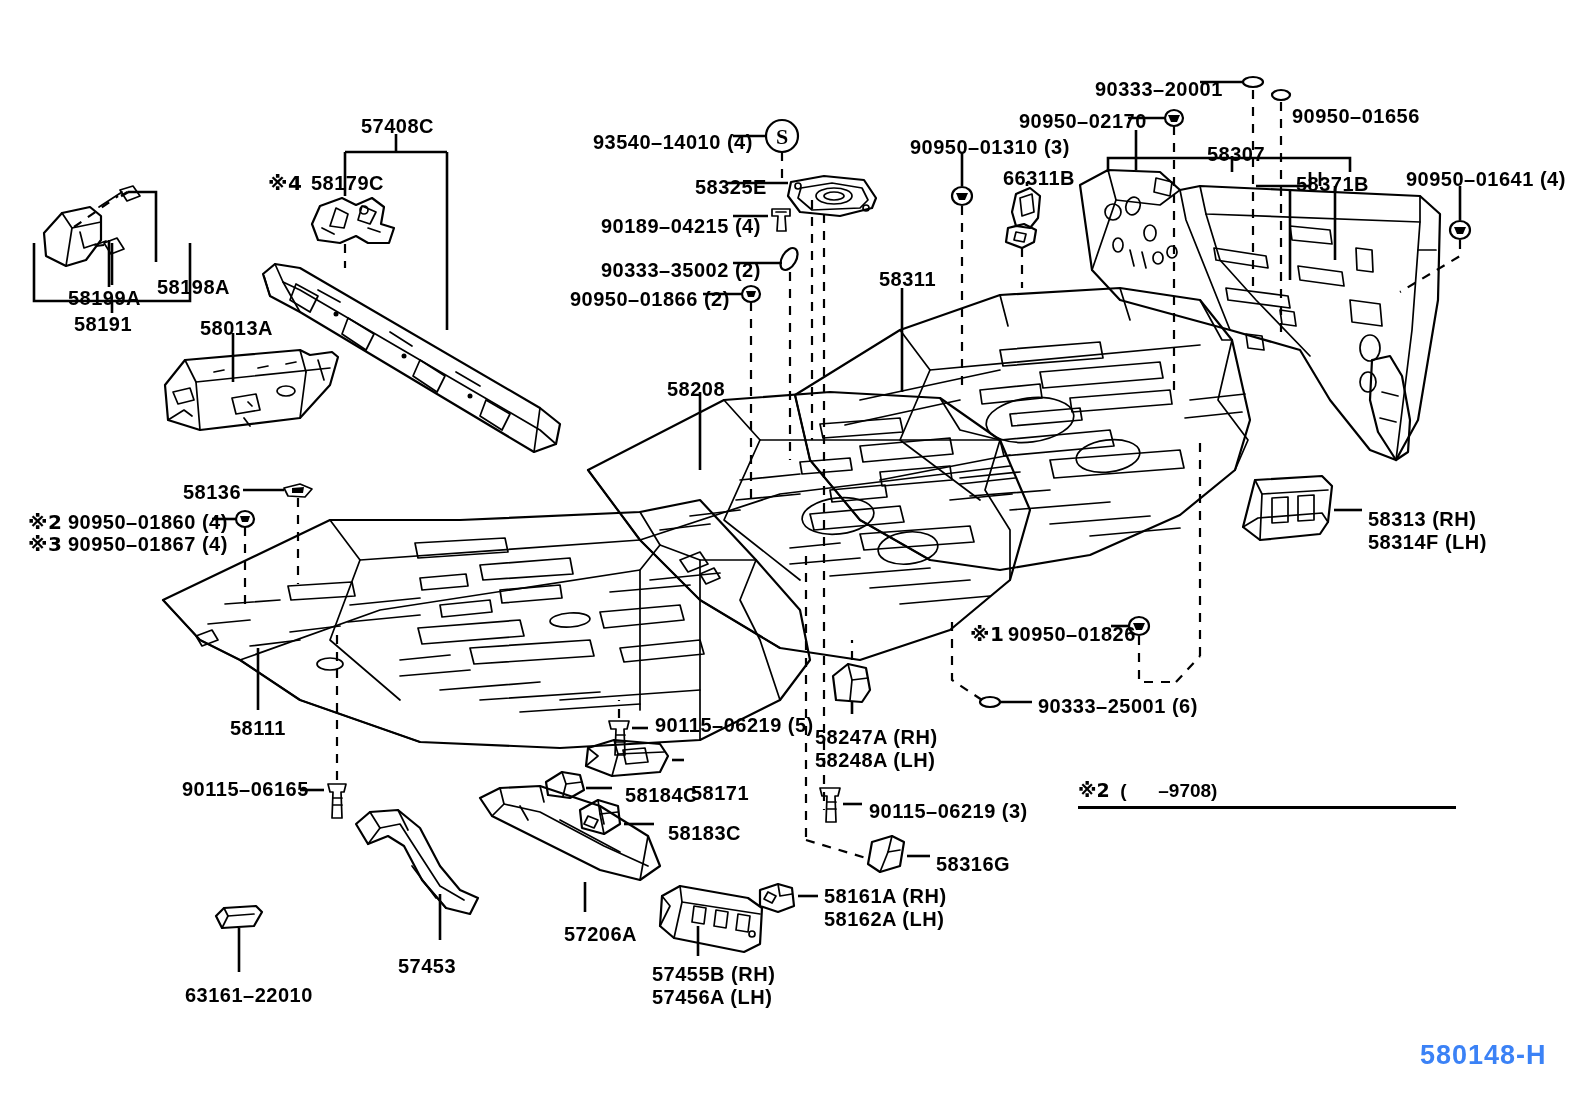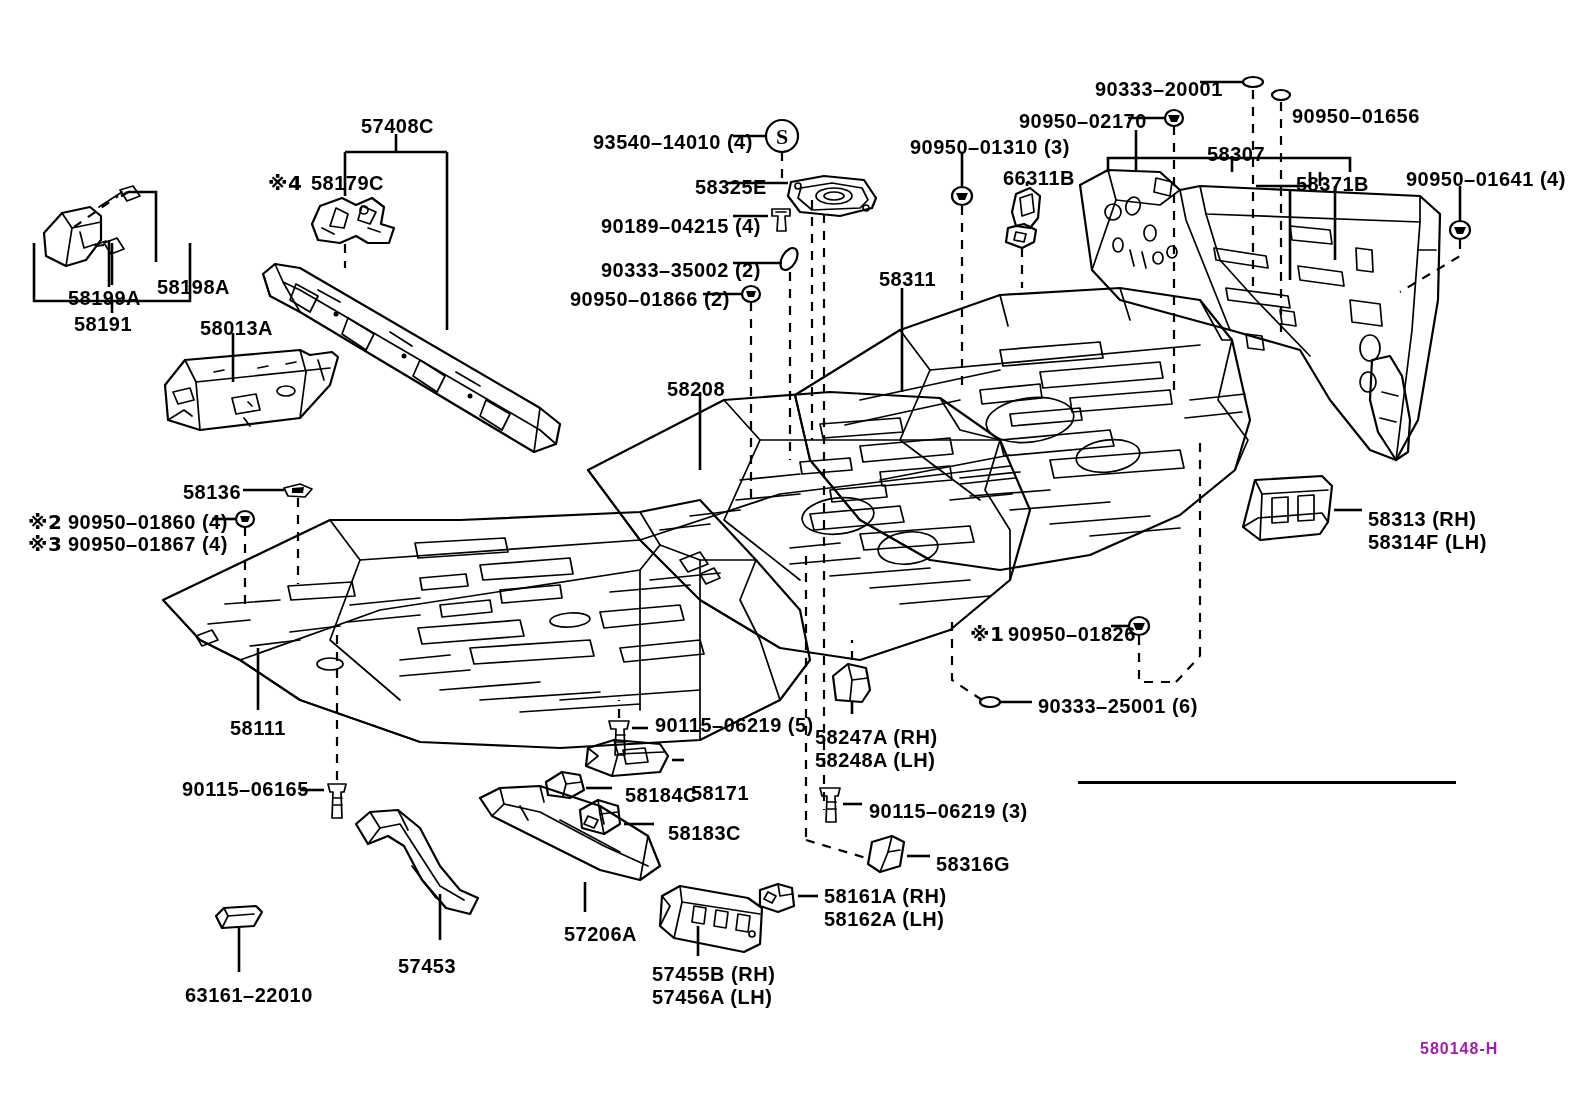--- a/index.html
+++ b/index.html
@@ -590,6 +590,7 @@
     </div>
 
   <div id="legend">
+    <div class="row"><span class="mk">※2</span>&nbsp;&nbsp;<span>(      –9708)</span></div>
   </div>
 
   <div id="sheetcode">580148-H</div>

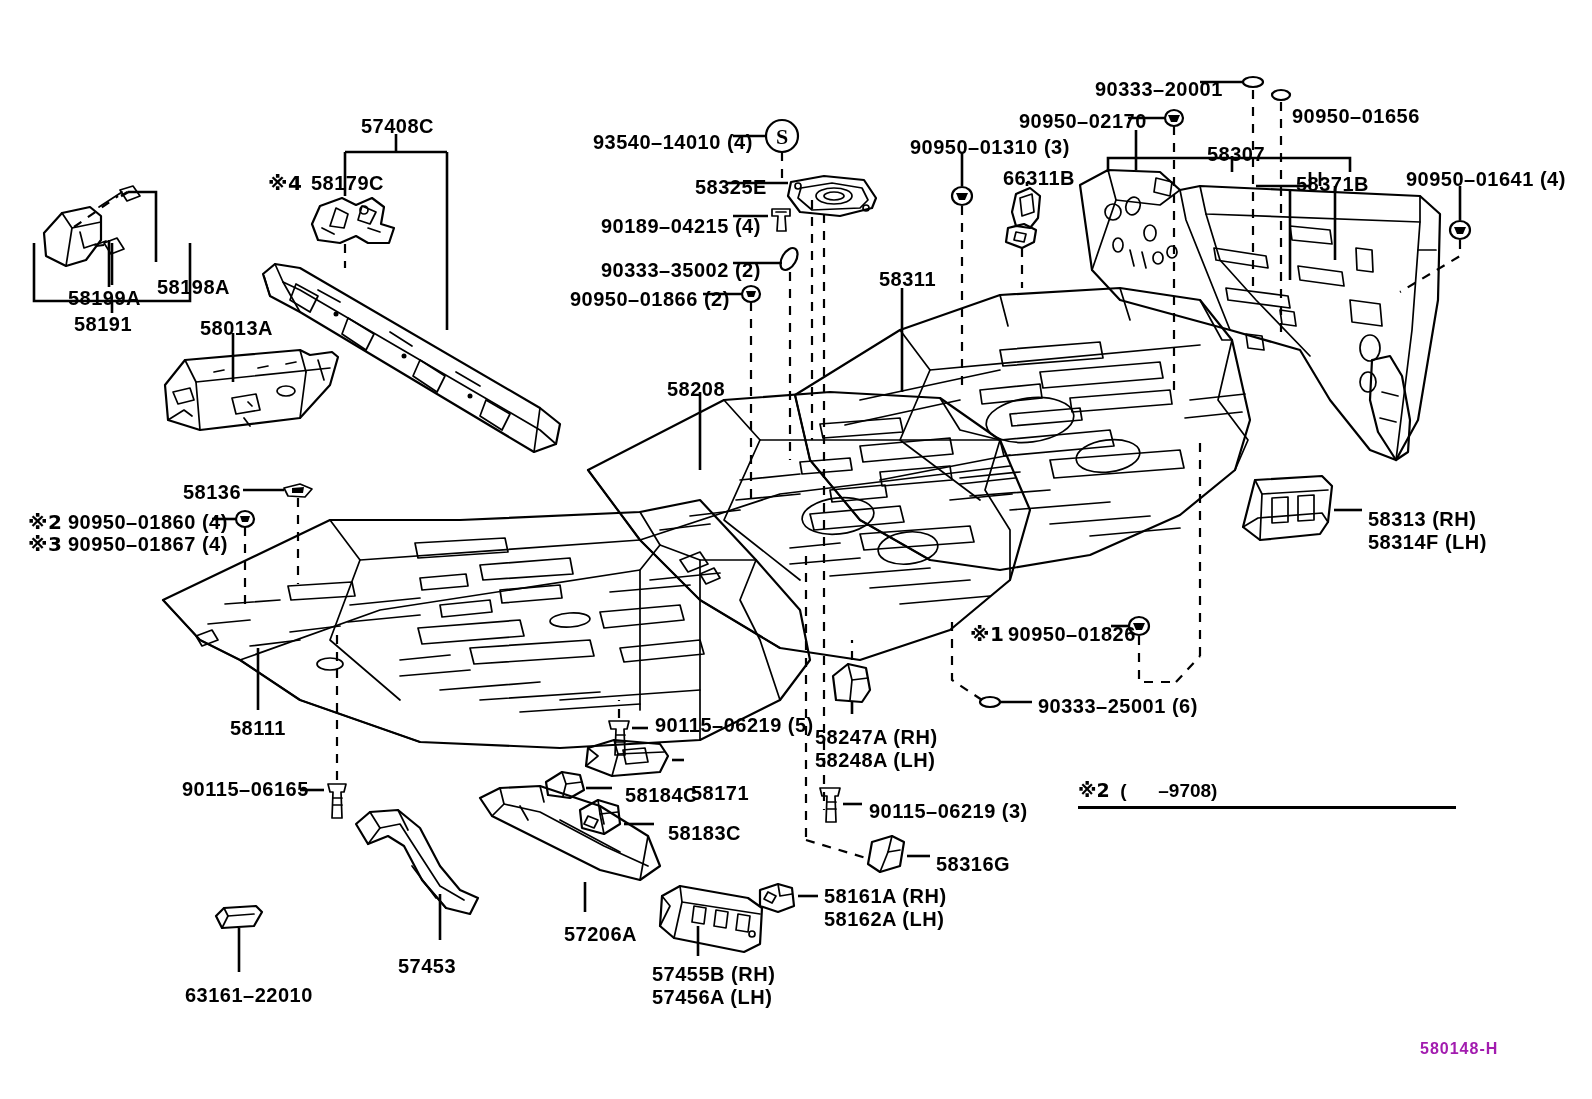--- a/index.html
+++ b/index.html
@@ -58,9 +58,9 @@
     top: 1040px;
     font-family: "Liberation Sans", sans-serif;
     font-weight: bold;
-    font-size: 16px;
+    font-size: 27px;
     letter-spacing: 1px;
-    color: #a21caf;
+    color: #3b82f6;
   }
 </style>
 </head>

